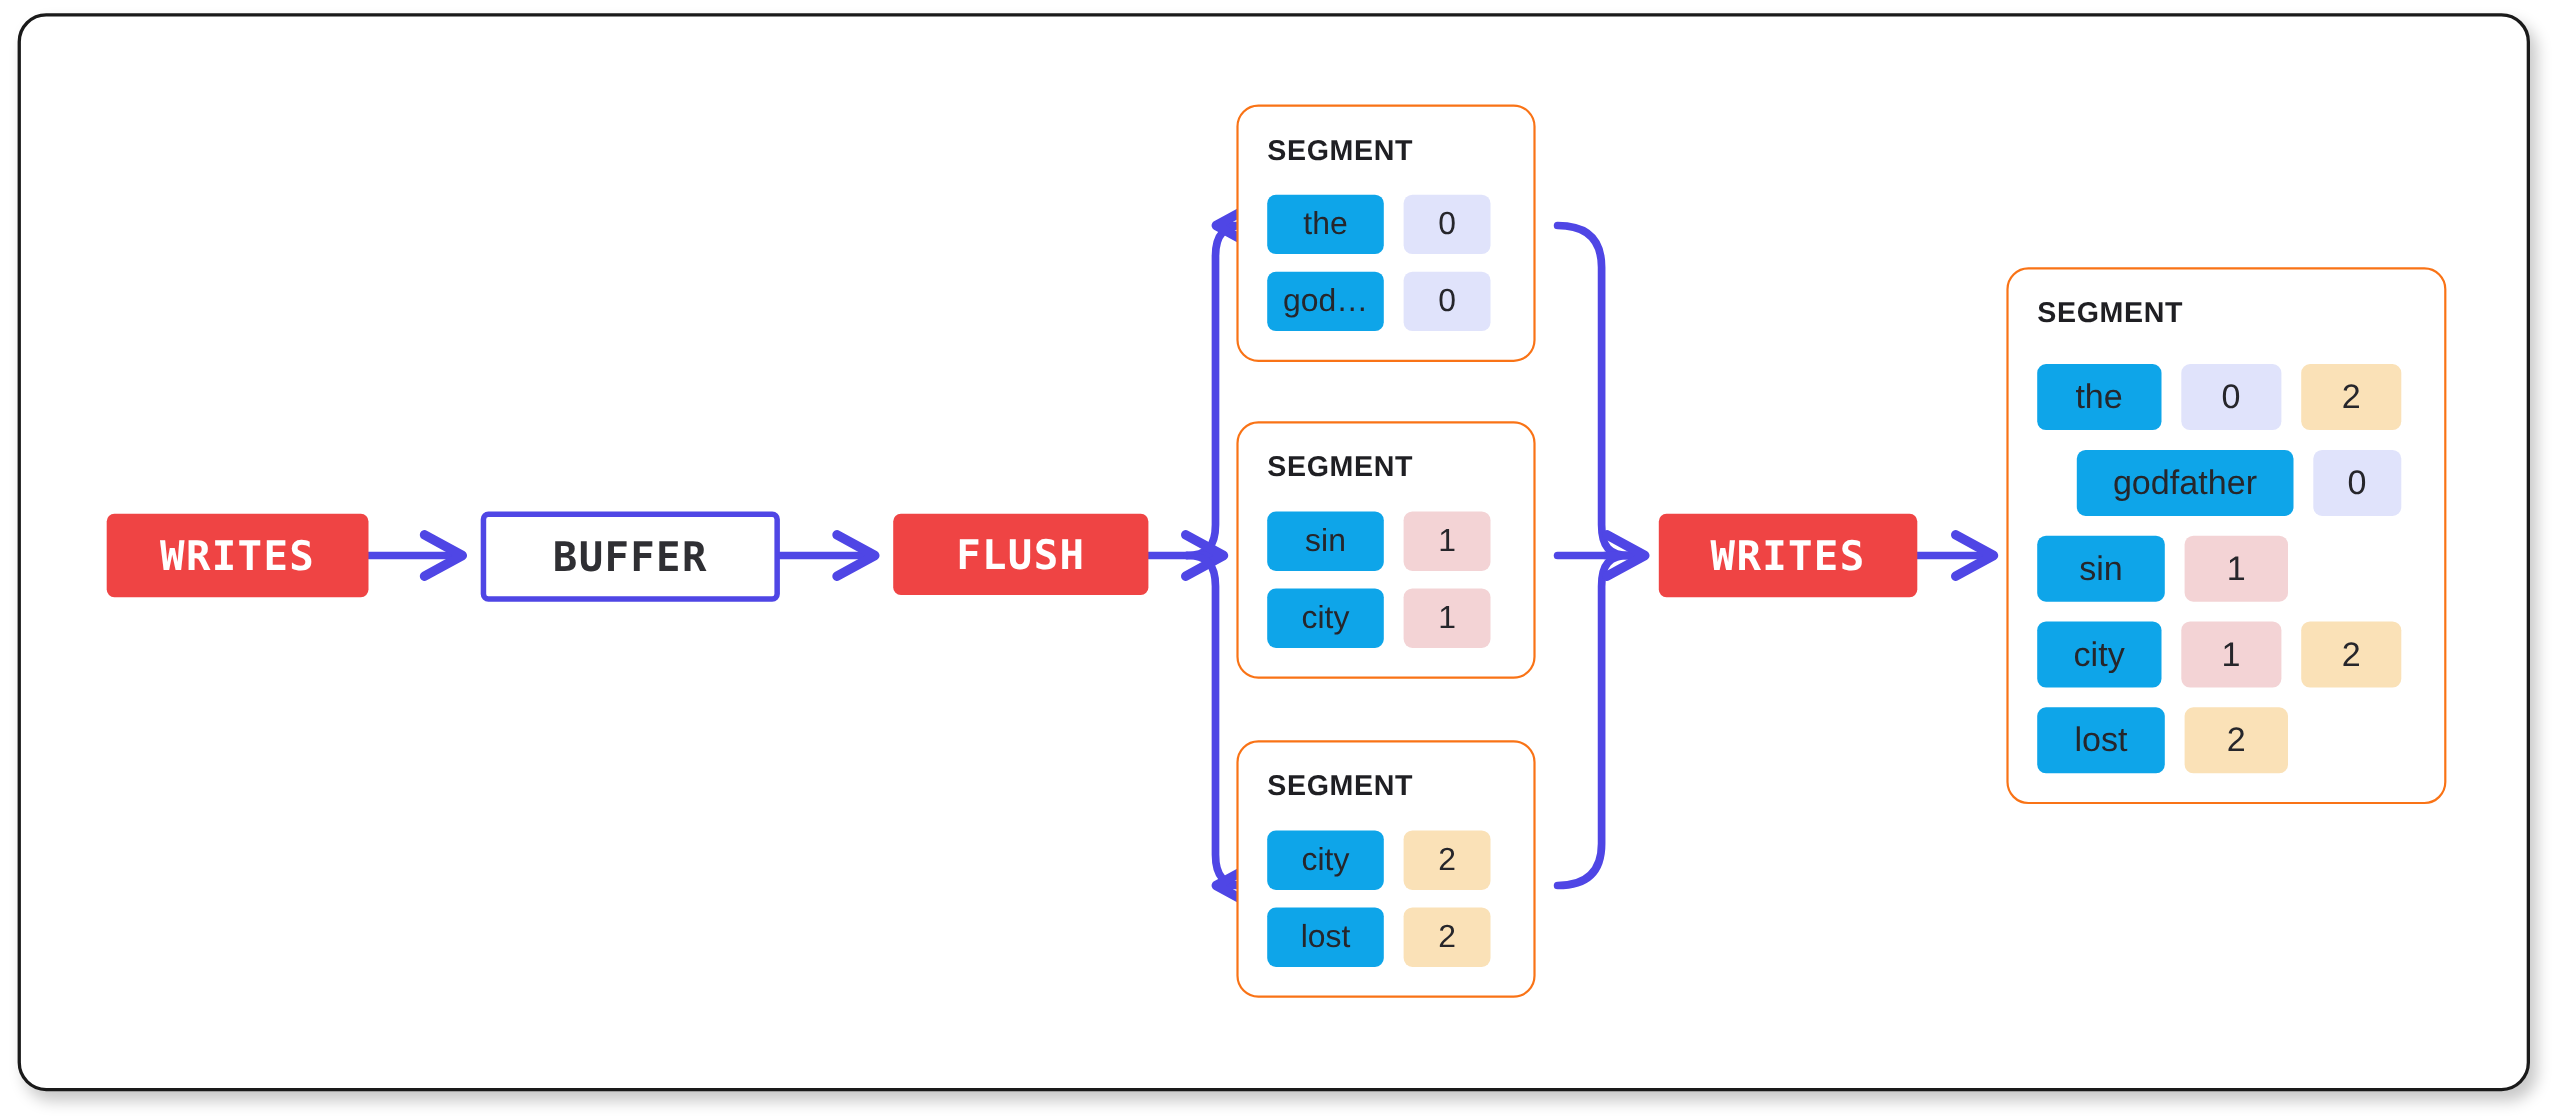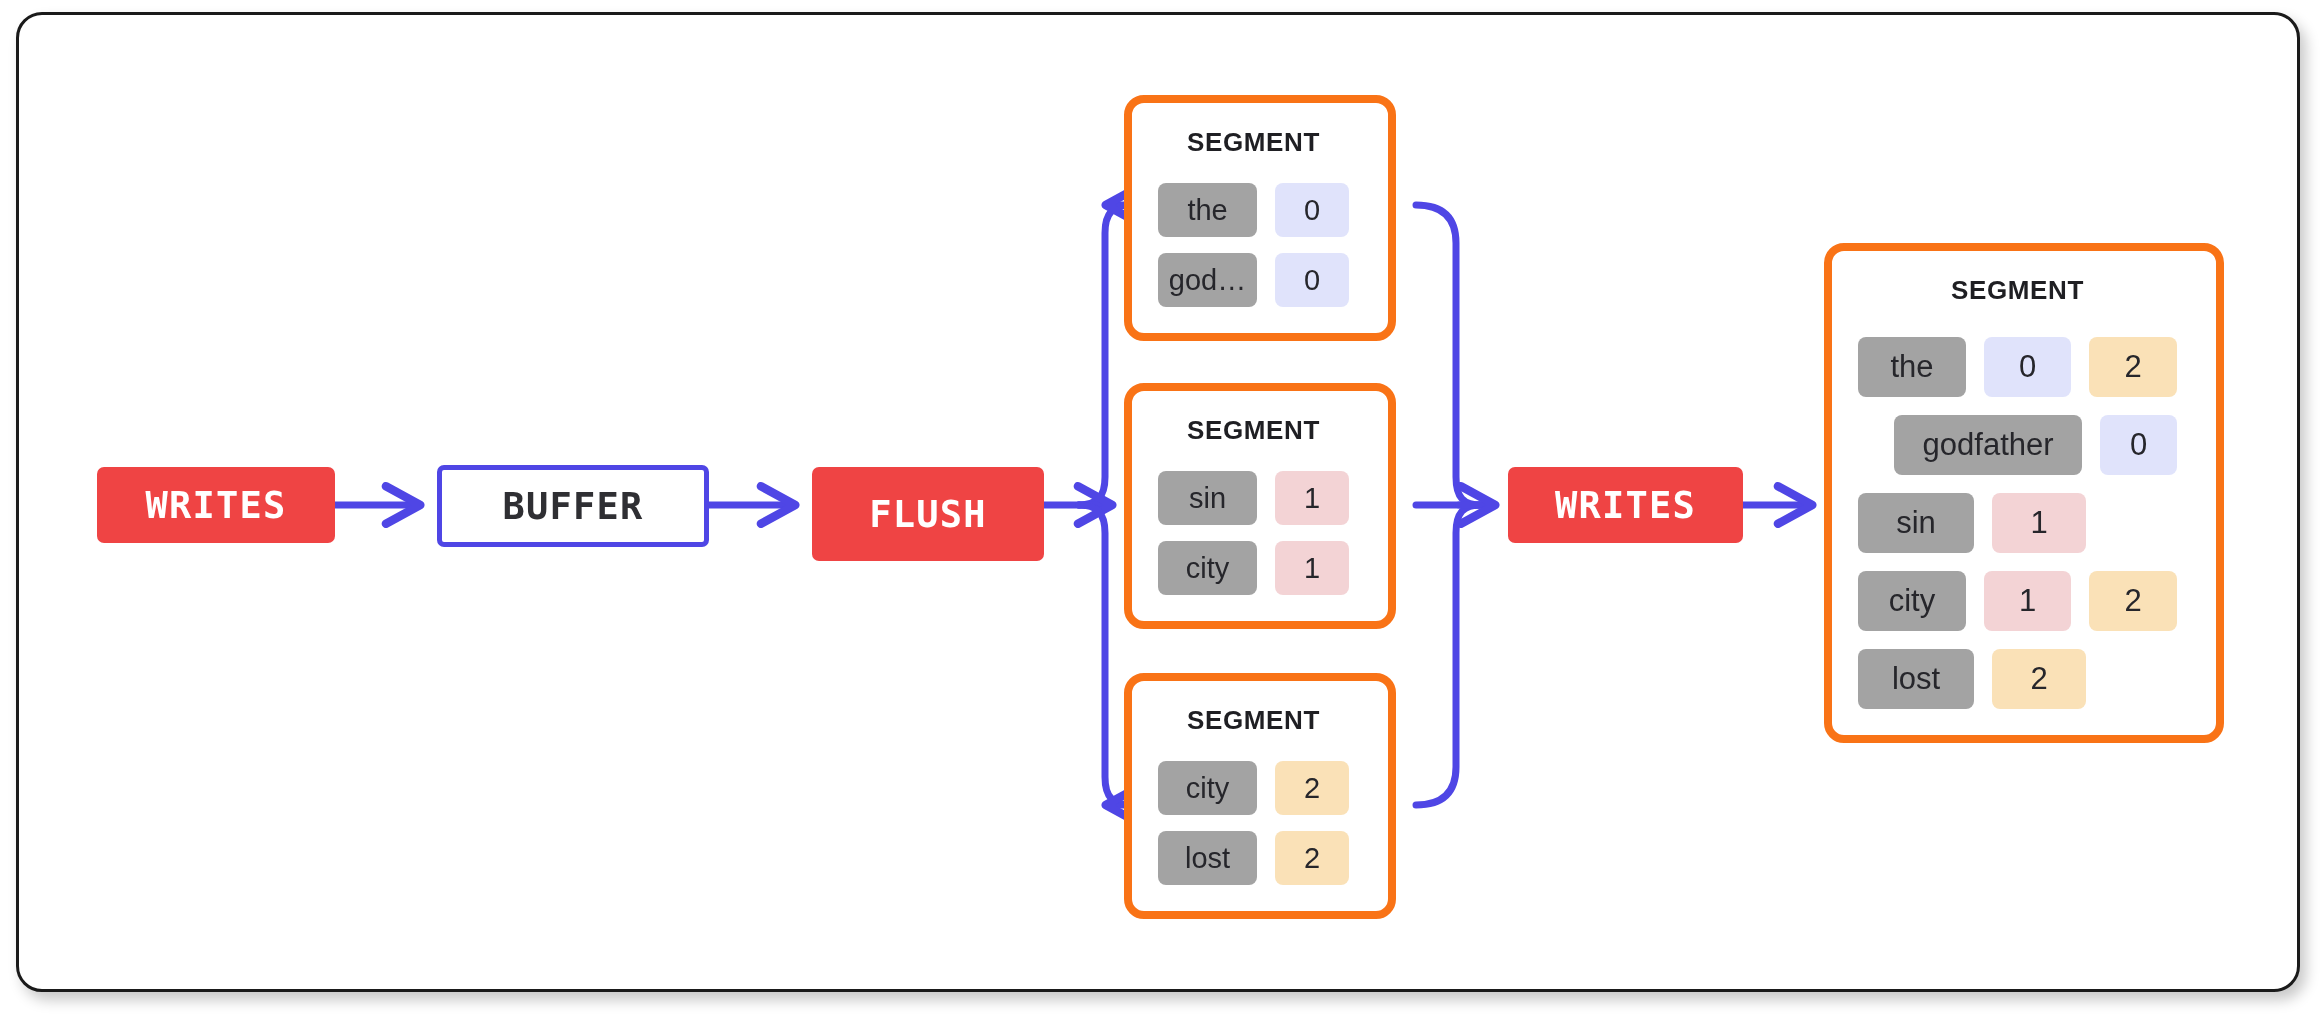--- a/index.html
+++ b/index.html
@@ -48,11 +48,10 @@
   .segment{
     position:absolute;
     background:#ffffff;
-    border:8px solid #f97316;
+    border:2px solid #f97316;
     border-radius:20px;
     box-sizing:border-box;
     padding:26px 39px 26px 26px;
-    text-align:center;
   }
   .segment-title{
     font-family:"Liberation Sans",sans-serif;

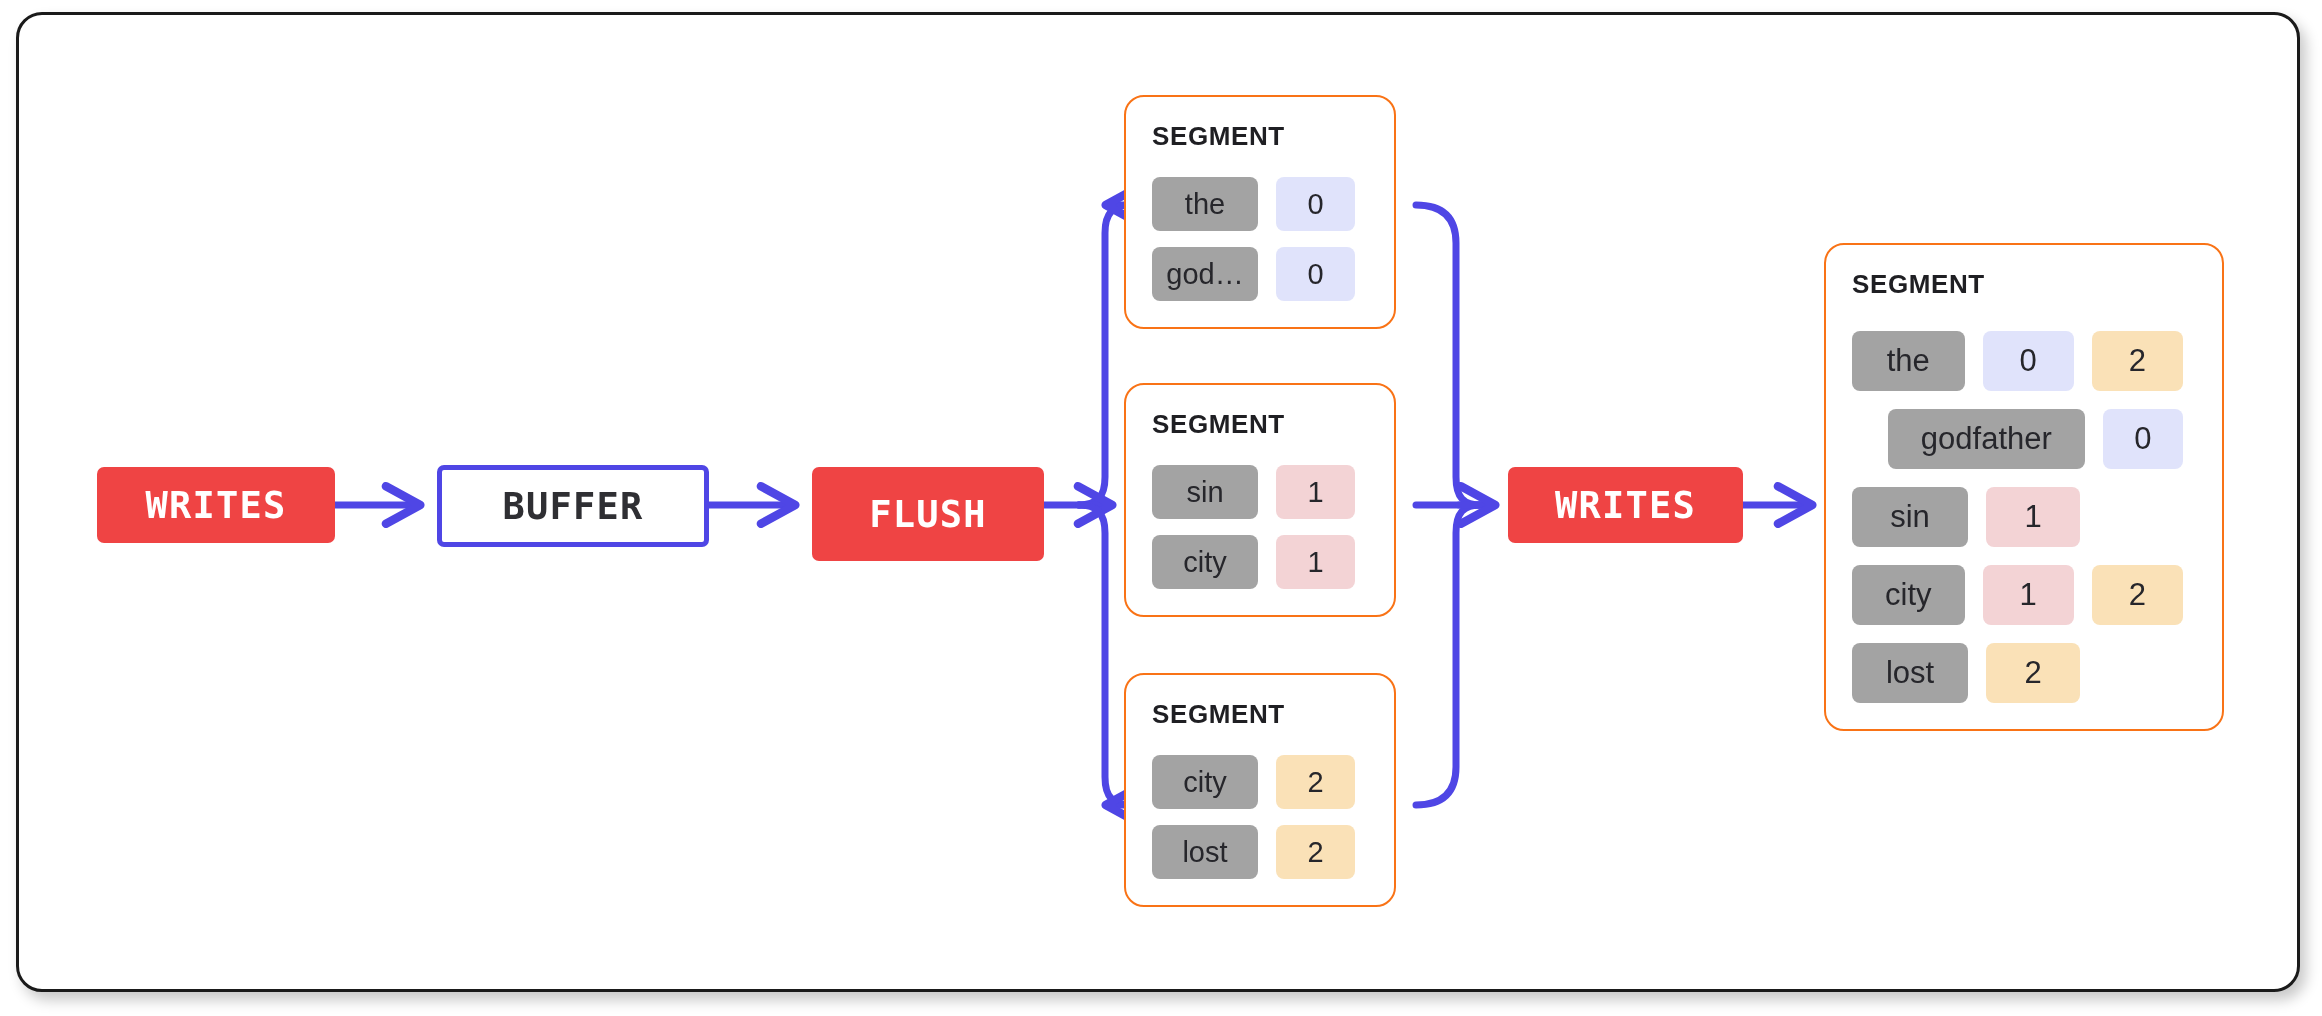--- a/index.html
+++ b/index.html
@@ -75,7 +75,7 @@
     box-sizing:border-box;
     white-space:nowrap;
   }
-  .chip.key{background:#a3a3a3;width:110px;}
+  .chip.key{background:#0ea5e9;width:110px;}
   .chip.key.wide{width:222px;}
   .chip.val{width:82px;}
   .chip.val.lav  {background:#e0e3fb;}

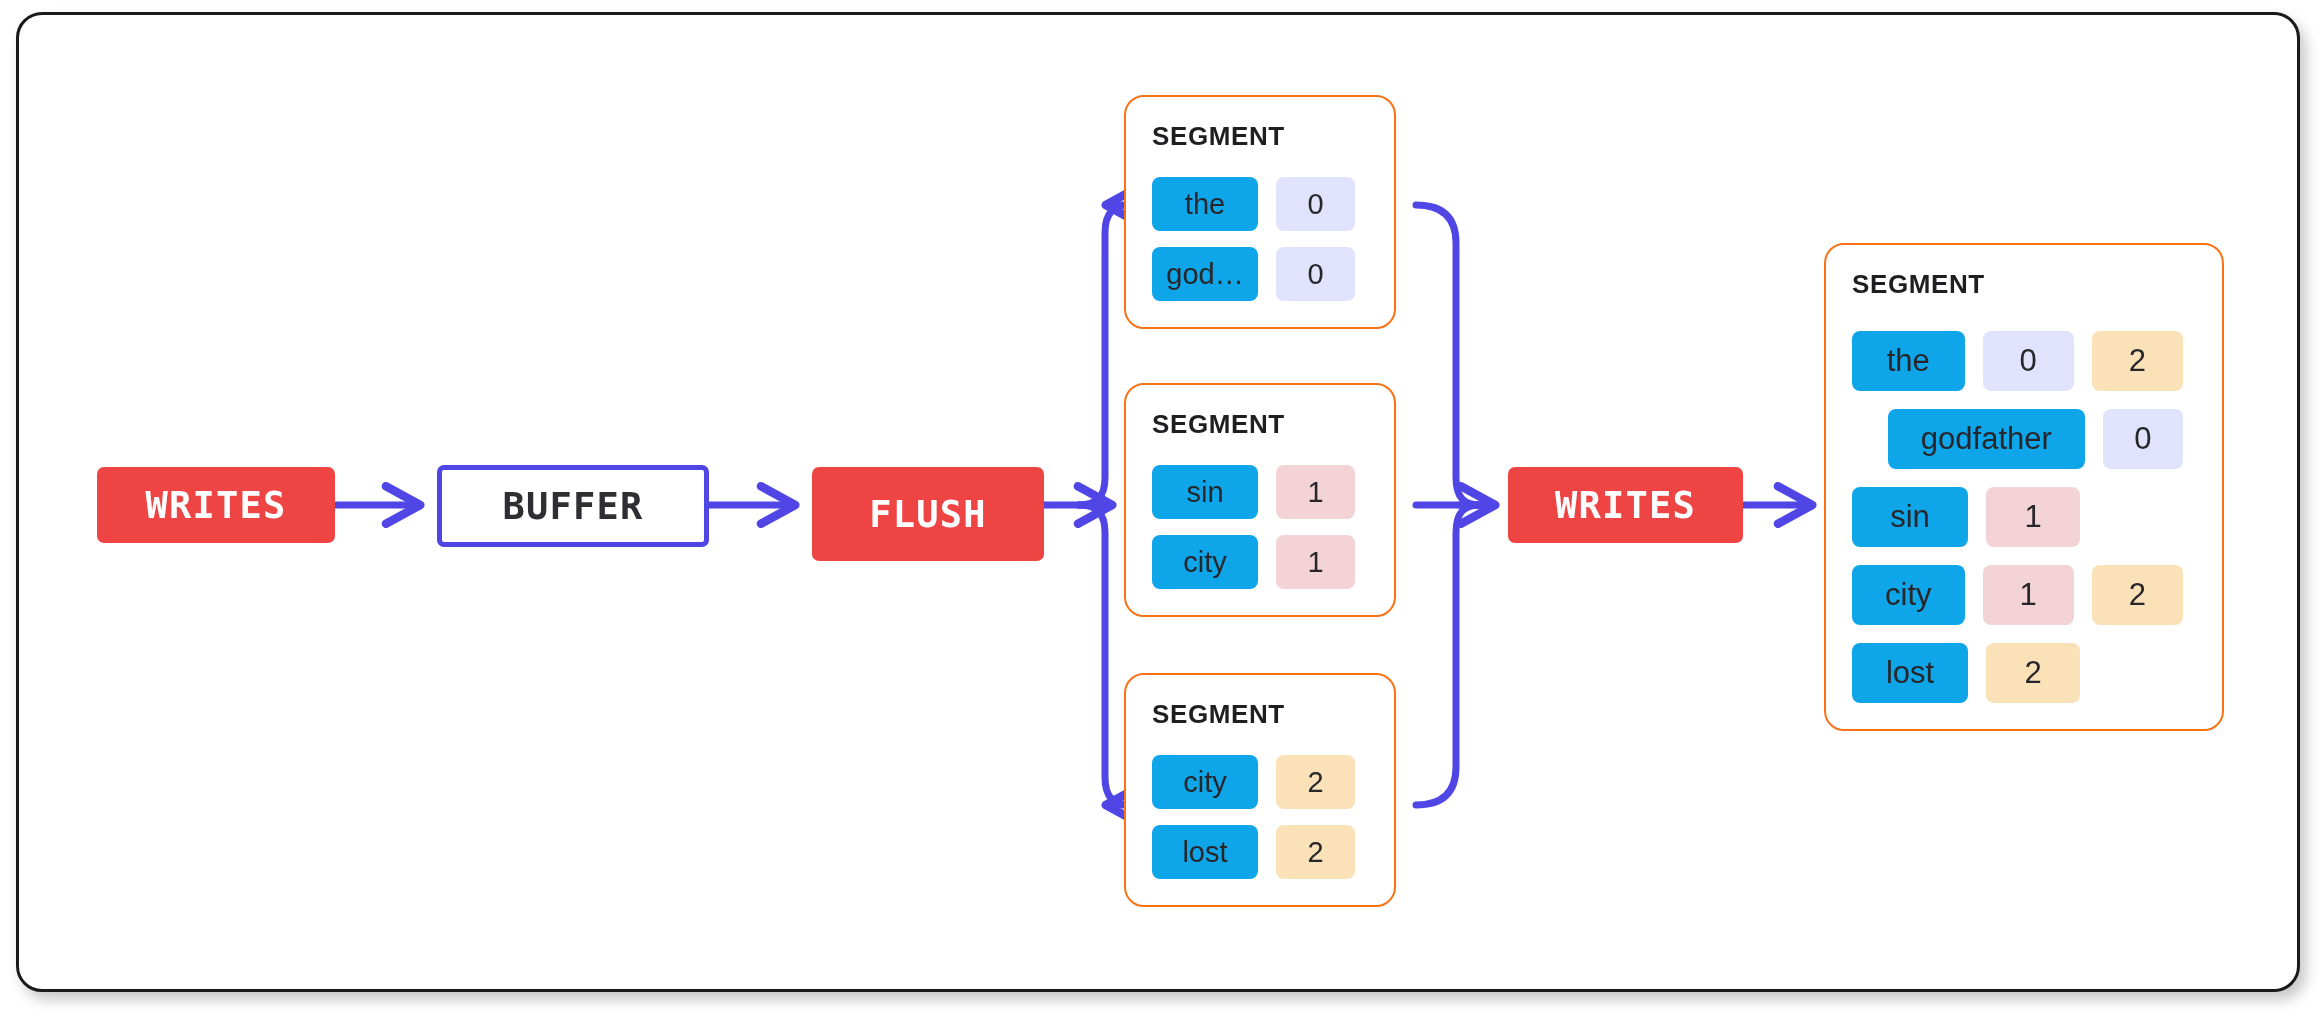--- a/index.html
+++ b/index.html
@@ -41,7 +41,7 @@
 
   #stage-writes{left:78px;  top:452px; width:238px; height:76px; font-size:37px;}
   #stage-buffer{left:418px; top:450px; width:272px; height:82px; font-size:37px;text-align:center;}
-  #stage-flush{ left:793px; top:452px; width:232px; height:94px; font-size:37px;}
+  #stage-flush{ left:793px; top:452px; width:232px; height:74px; font-size:37px;}
   #stage-merge{ left:1489px;top:452px; width:235px; height:76px; font-size:37px;}
 
   

